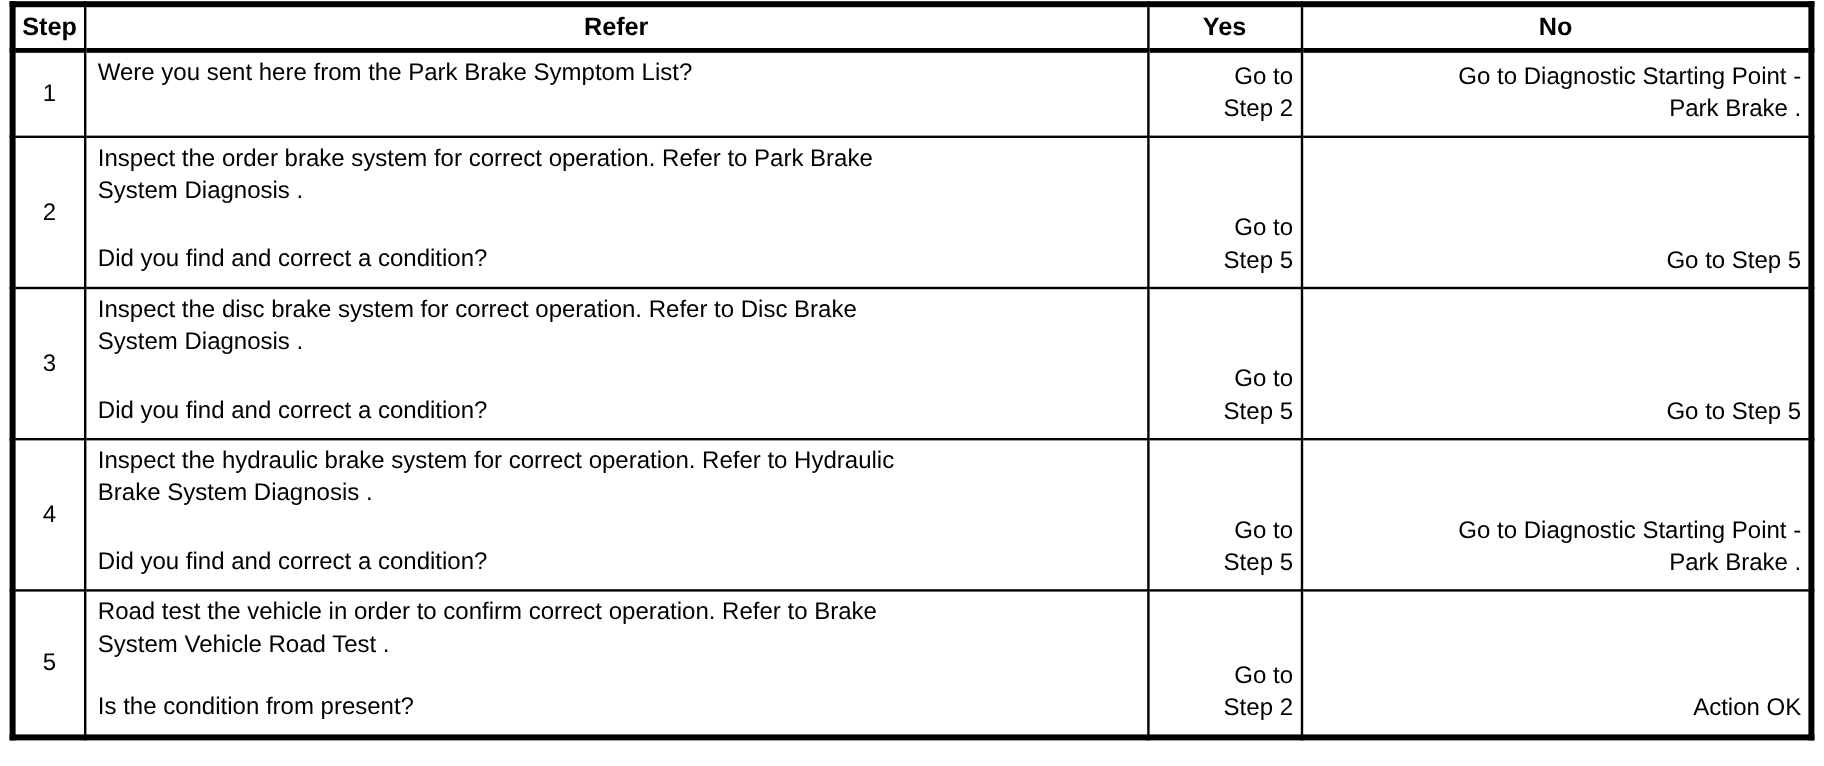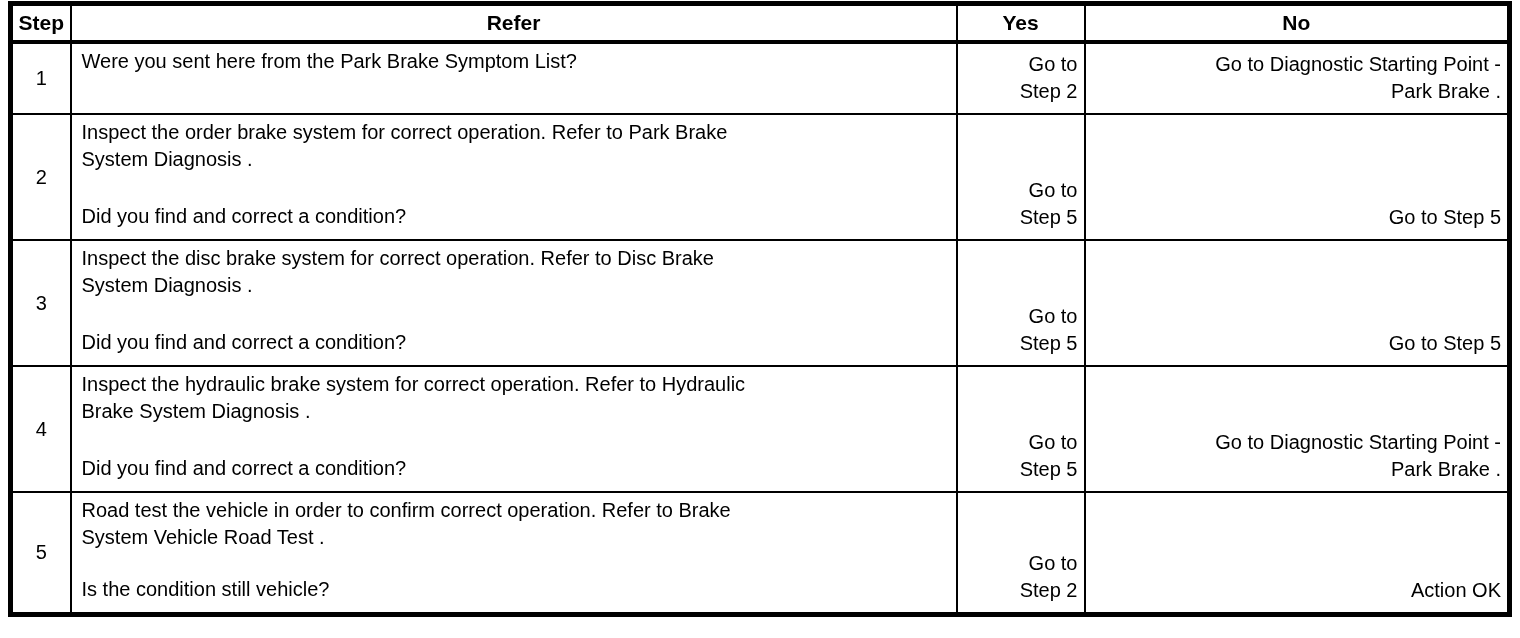--- a/index.html
+++ b/index.html
@@ -156,7 +156,7 @@
           <div class="action-inner">
             <div>Road test the vehicle in order to confirm correct operation. Refer to Brake
 System Vehicle Road Test .</div>
-            <div>Is the condition still vehicle?</div>
+            <div>Is the condition from present?</div>
           </div>
         </td>
         <td class="yes">Go to

